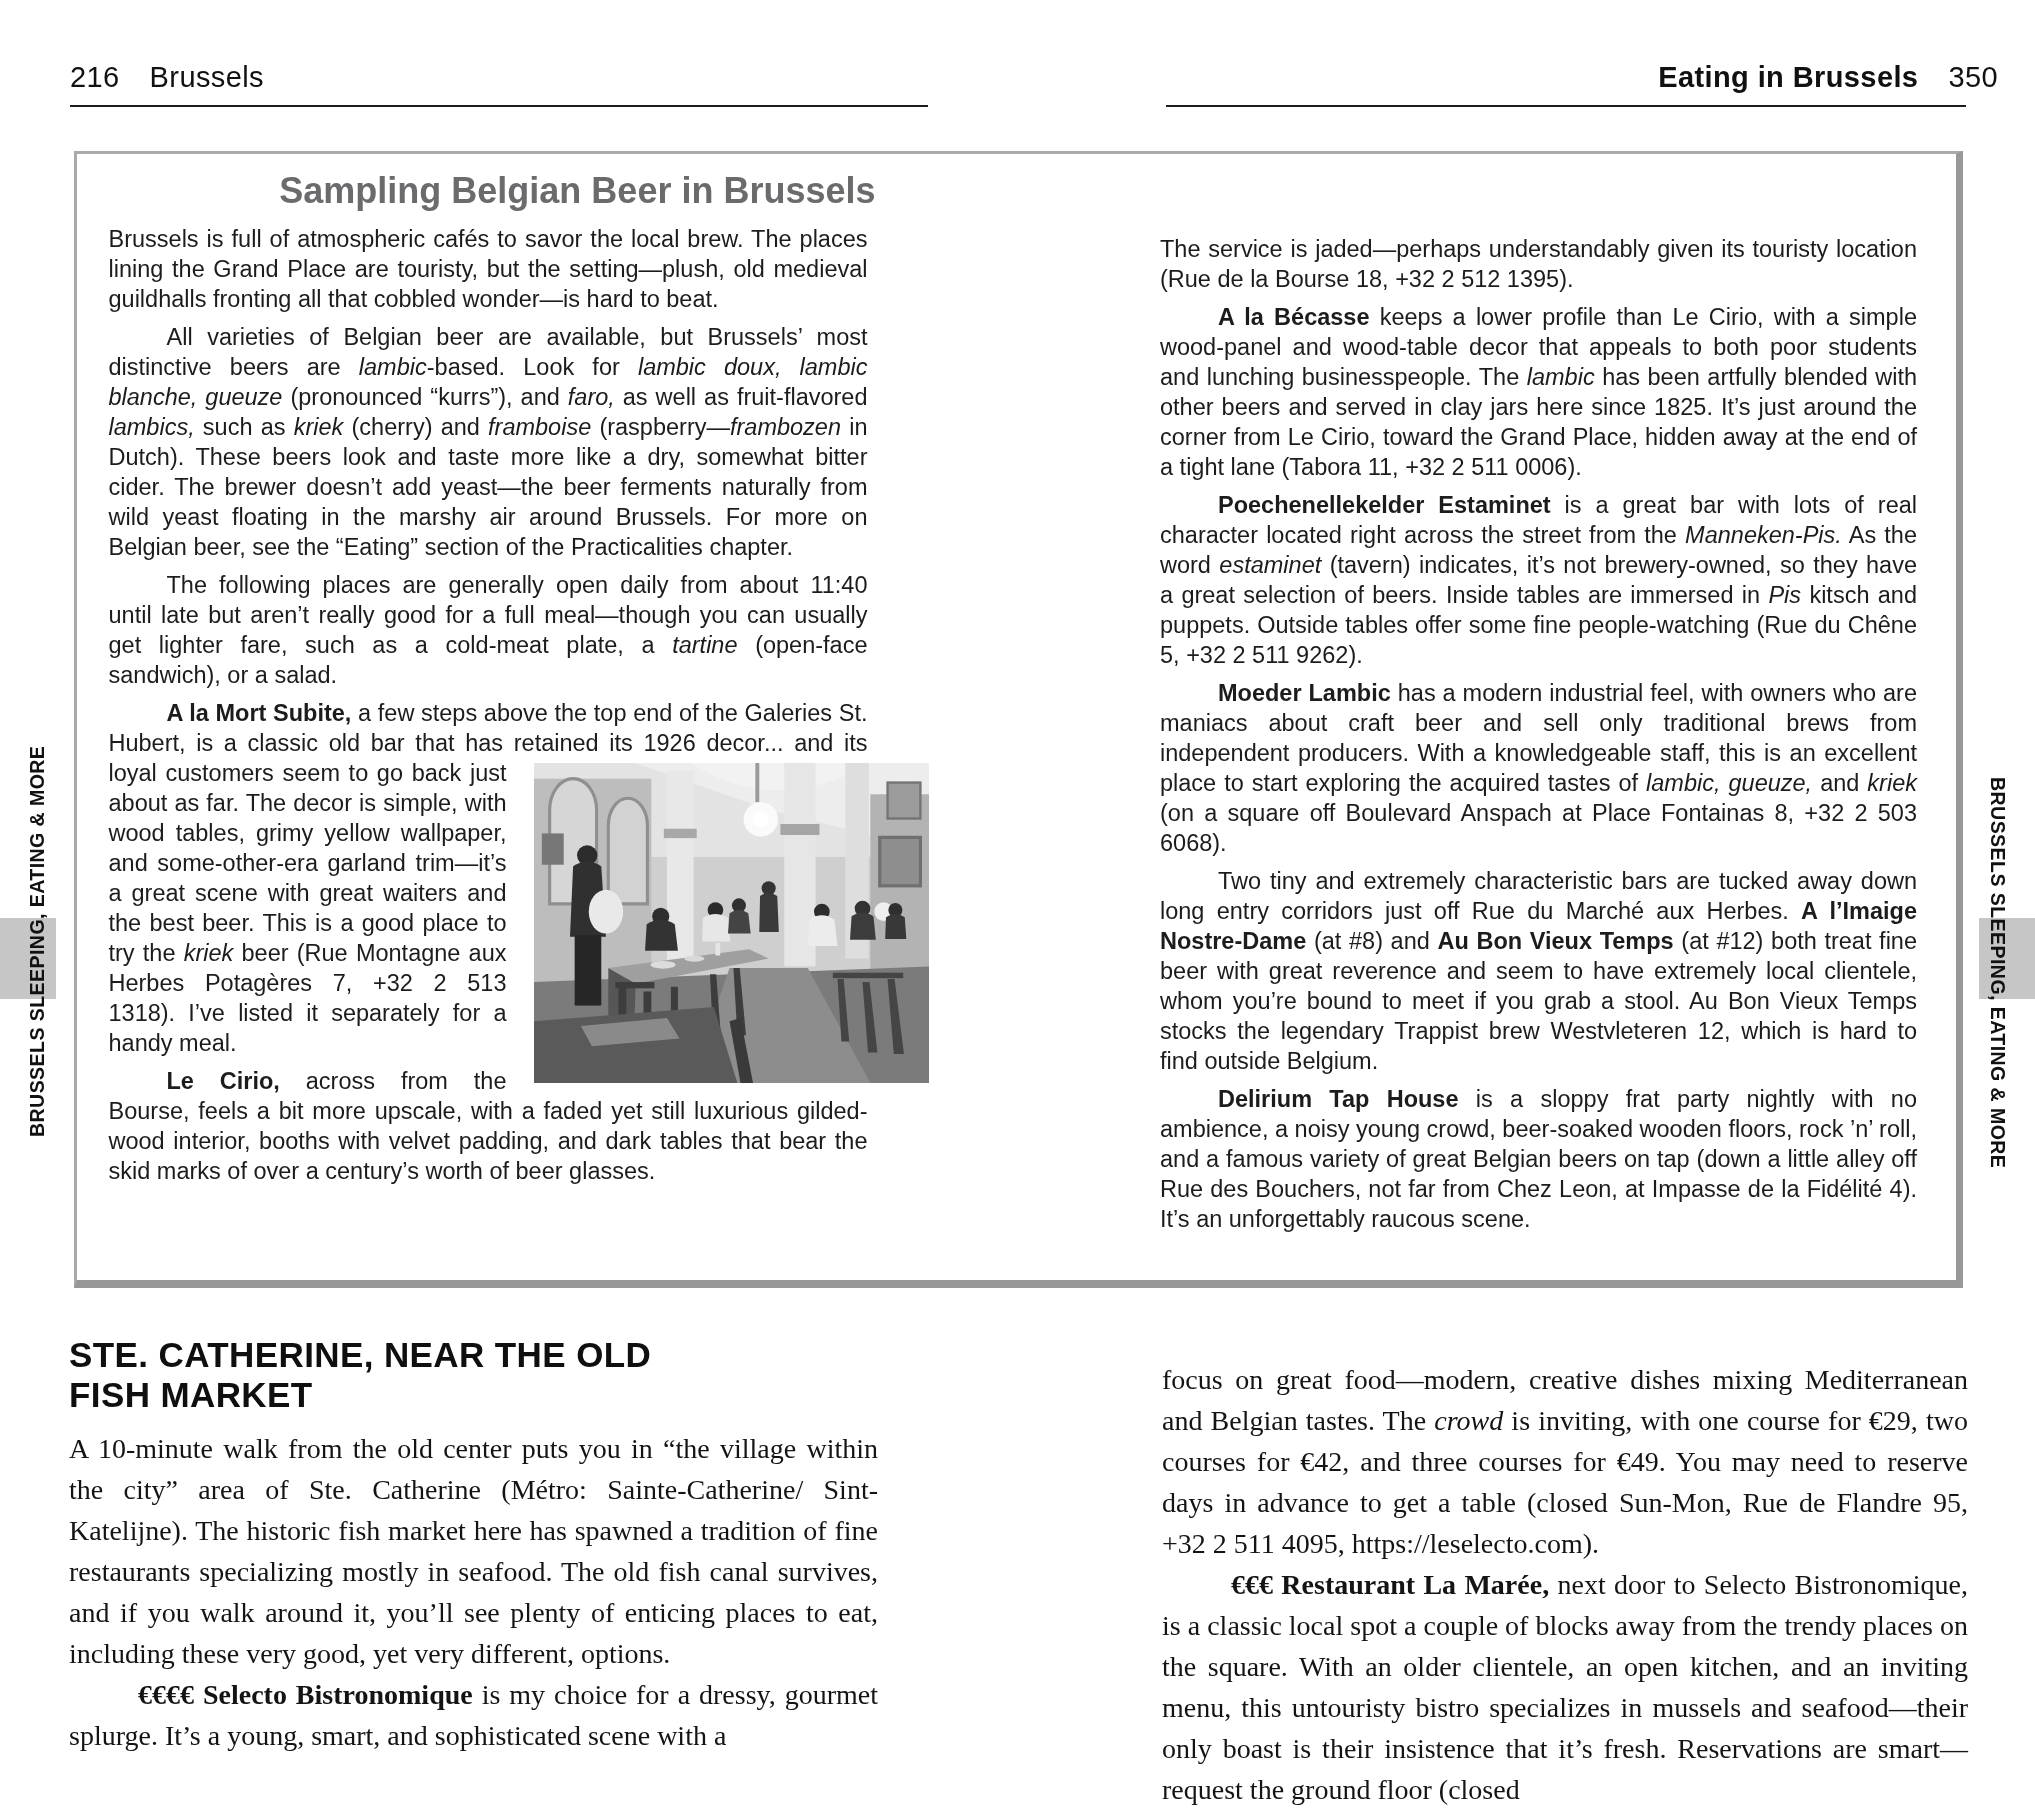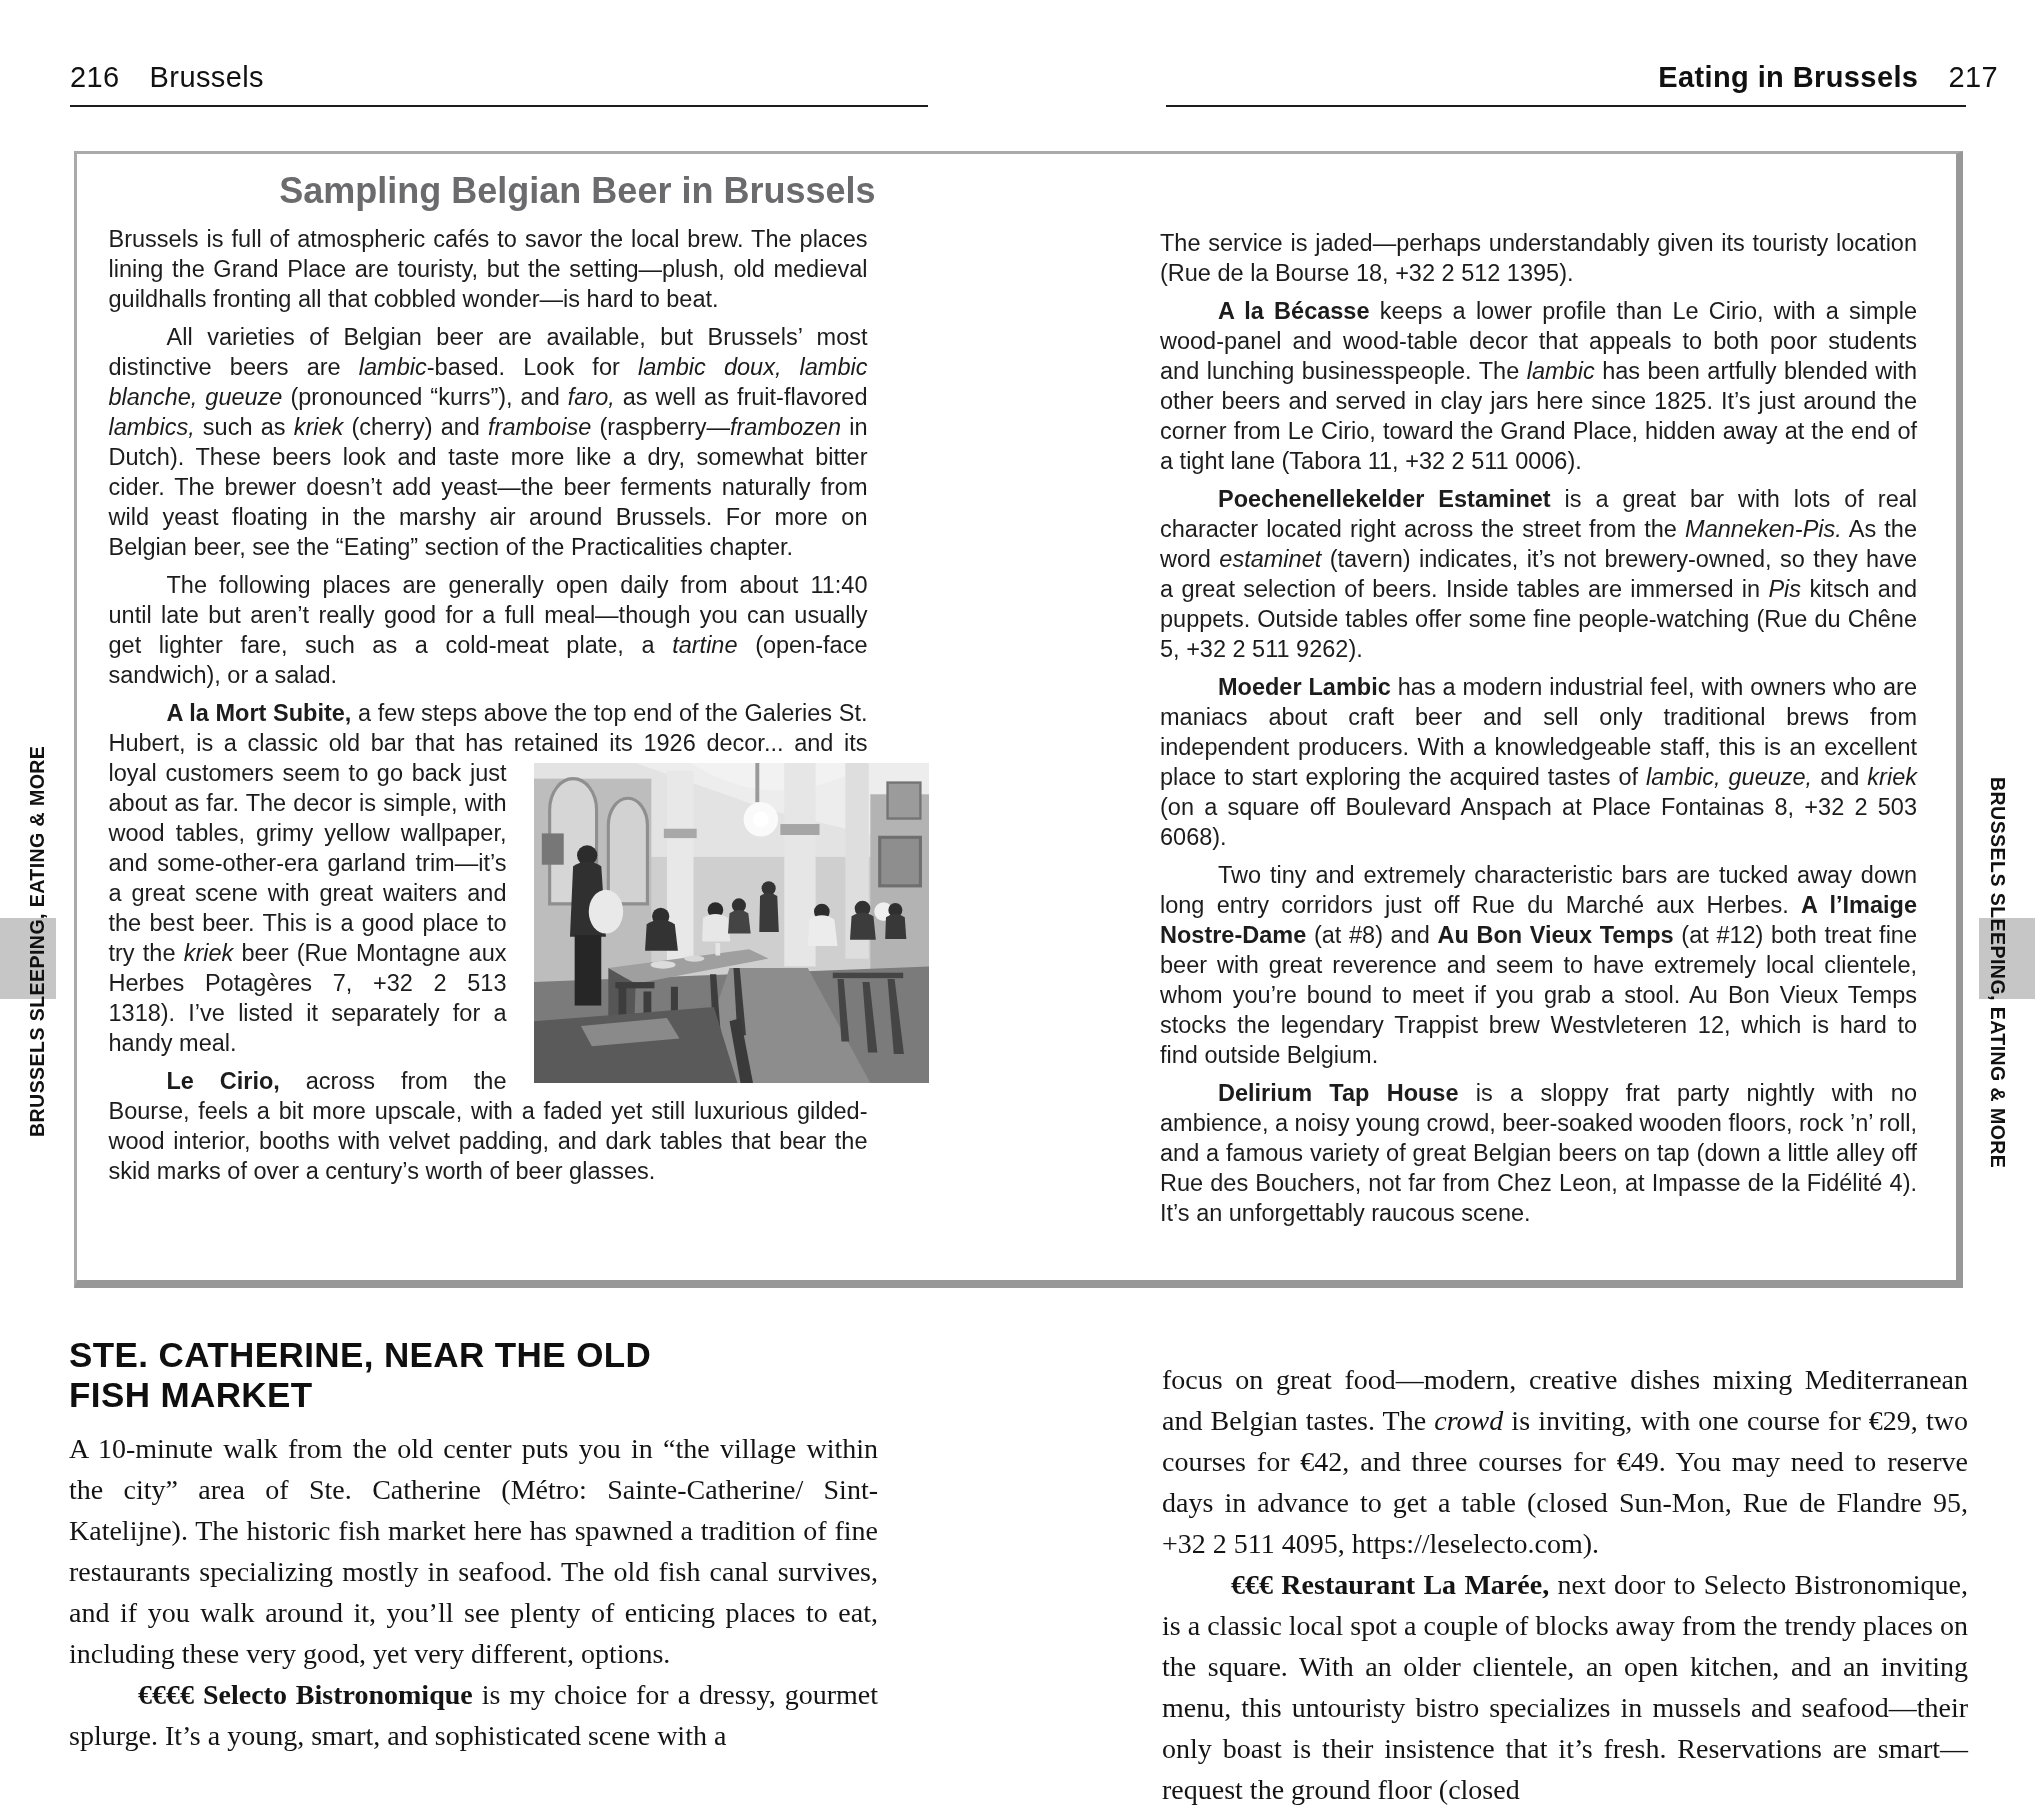--- a/index.html
+++ b/index.html
@@ -66,7 +66,7 @@
   <div class="rule rule-left"></div>
 
   <div class="runhead runhead-right">
-    <span class="ttl">Eating in Brussels</span><span>217</span>
+    <span class="ttl">Eating in Brussels</span><span>350</span>
   </div>
   <div class="rule rule-right"></div>
 

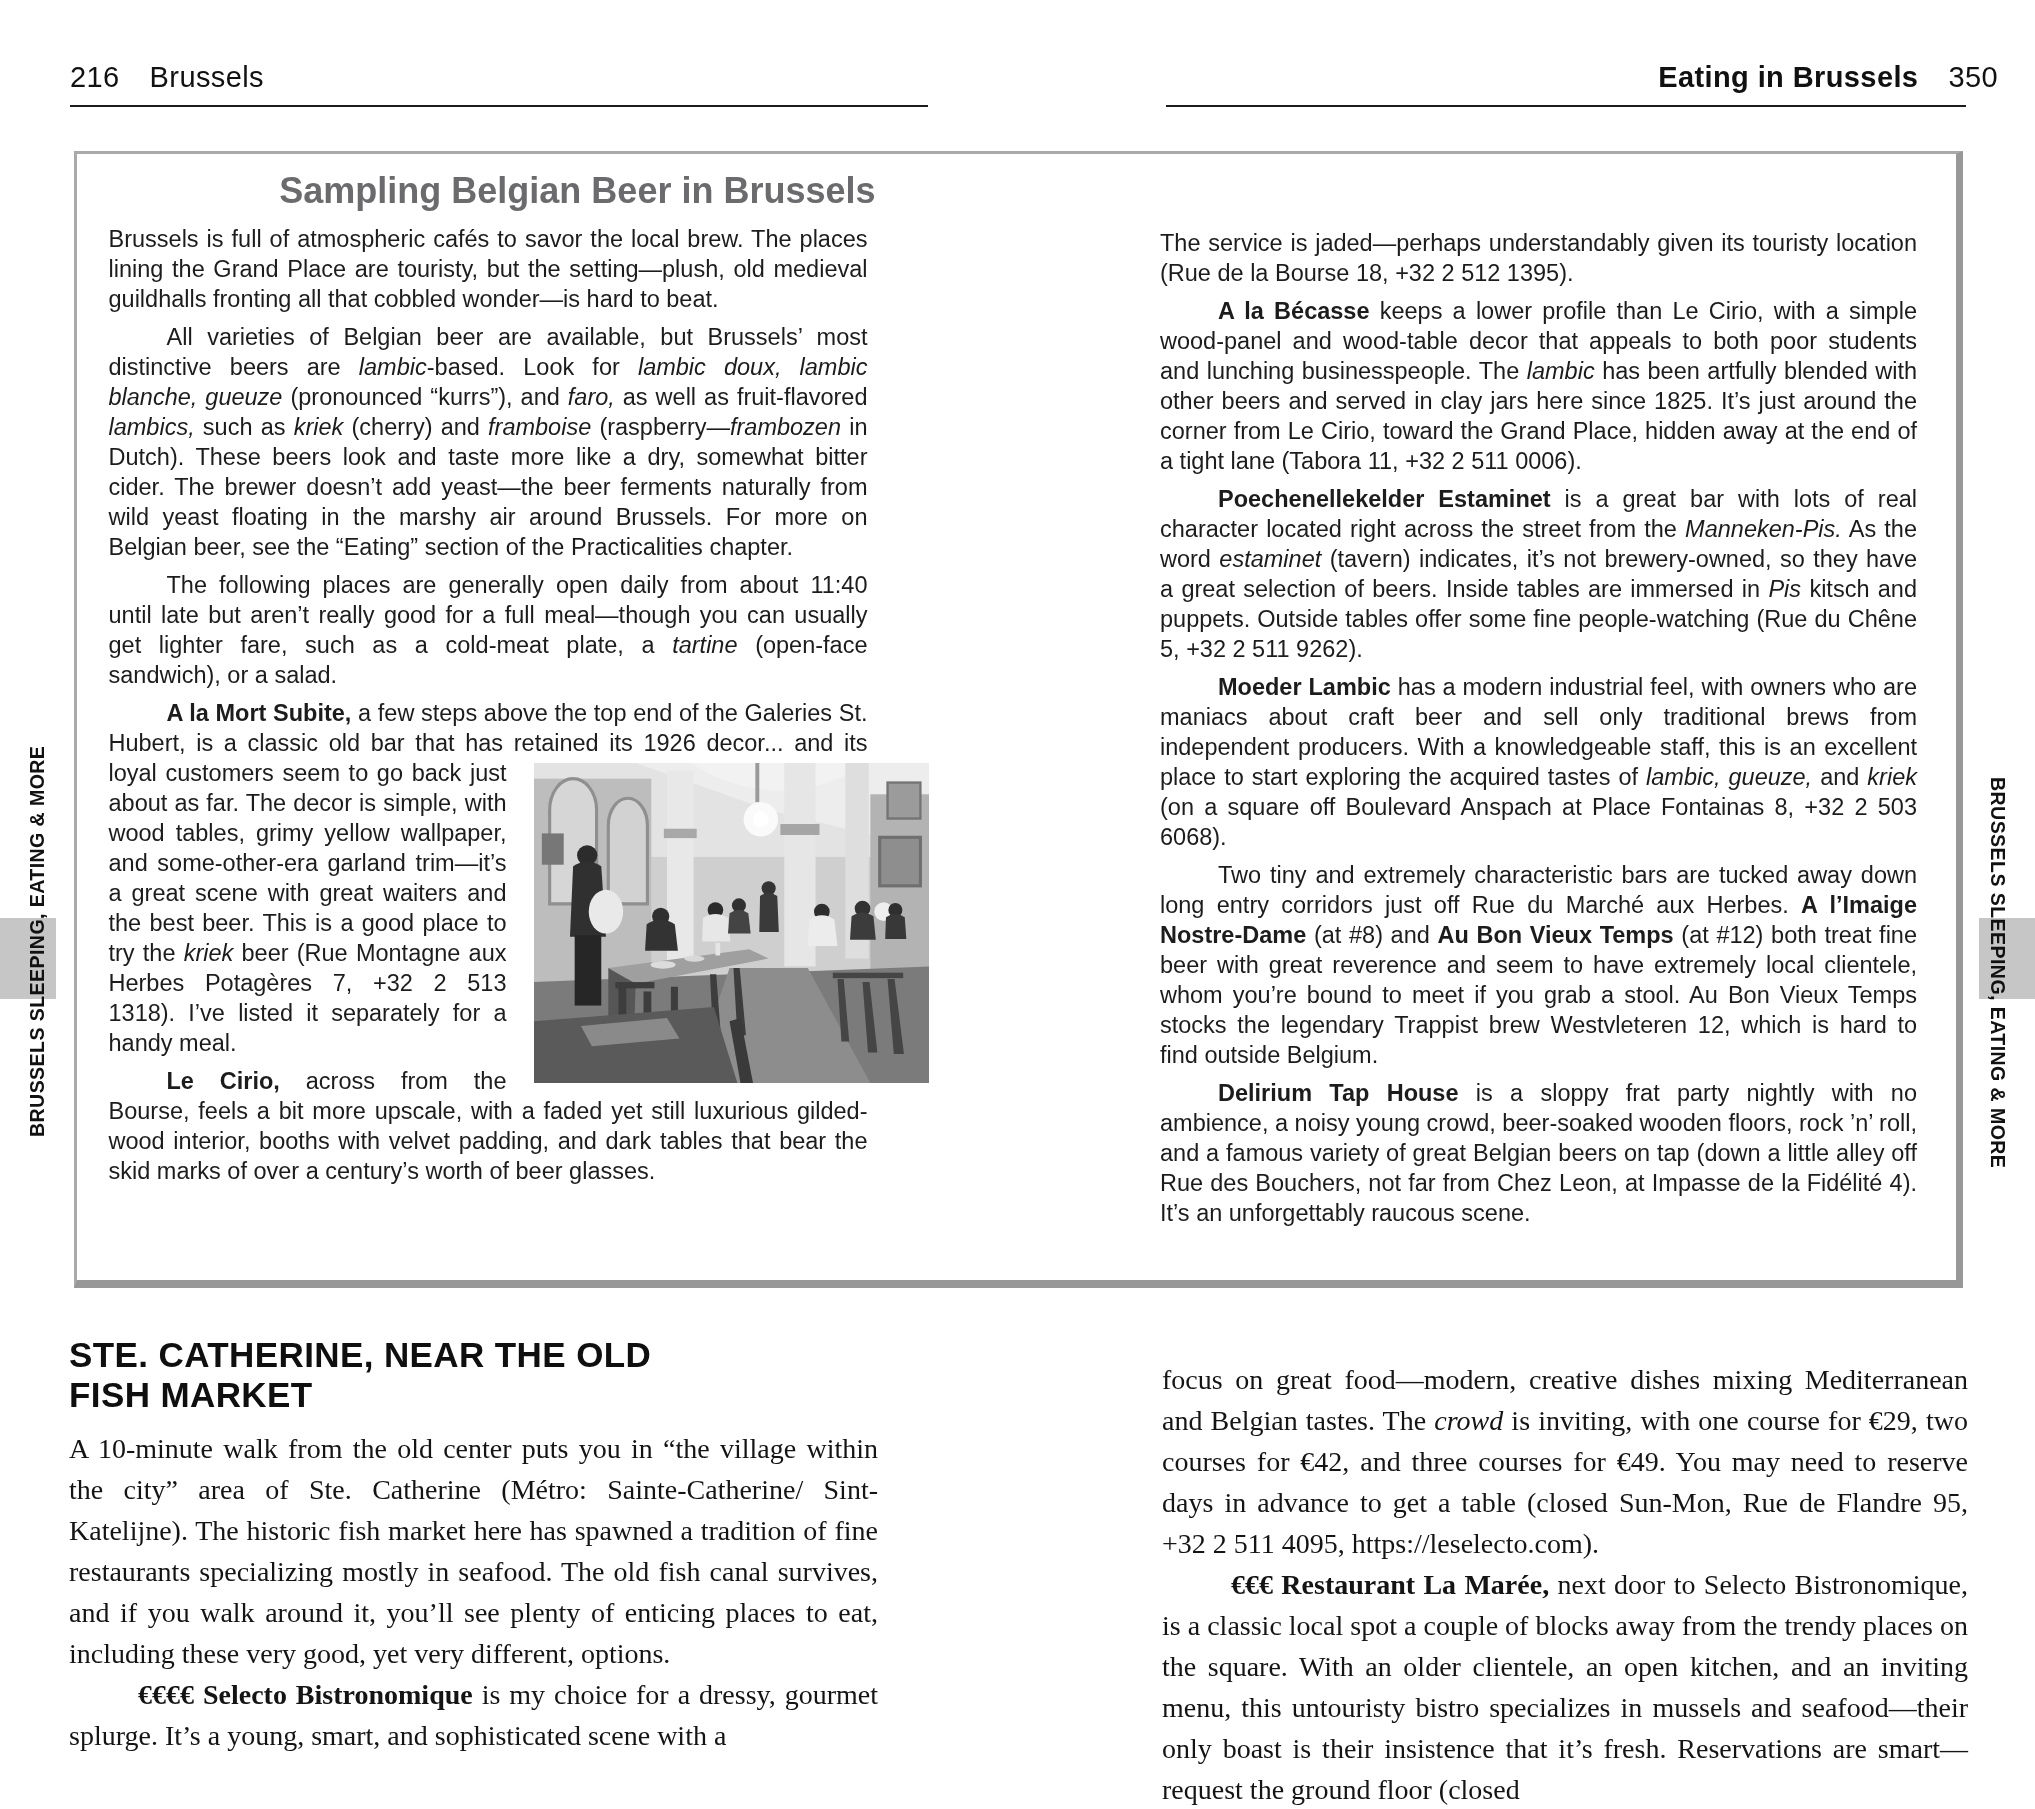--- a/index.html
+++ b/index.html
@@ -24,7 +24,7 @@
   .box-col p{margin:8px;}
   .box-col p.indent{text-indent:58px;}
   .col-left{left:23.5px;top:15.7px;width:775px;}
-  .col-right{left:1075px;top:66px;width:773px;}
+  .col-right{left:1075px;top:72px;width:773px;}
   .box-title{font-size:36px;line-height:42px;font-weight:700;color:#6b6b6e;
              text-align:right;margin:0 0 12.5px 0;letter-spacing:0;}
 

